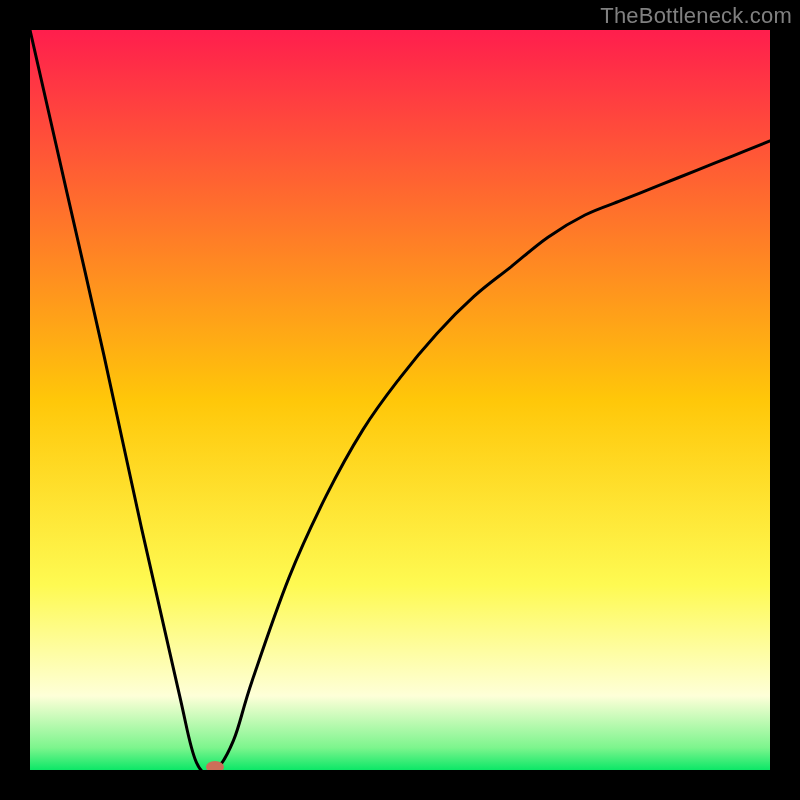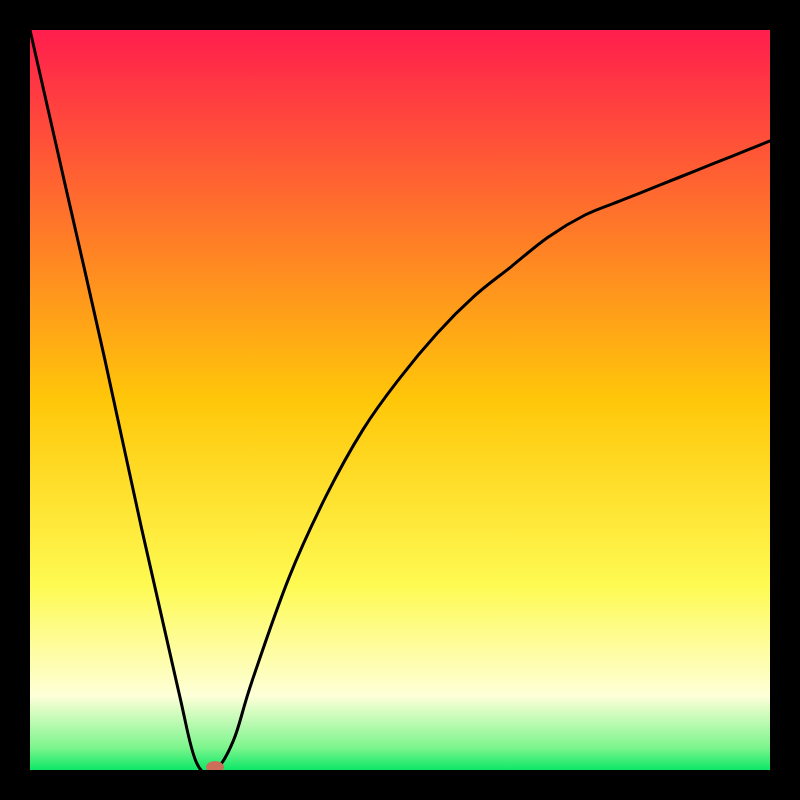--- a/index.html
+++ b/index.html
@@ -74,6 +74,7 @@
     </svg>
   </div>
 
+  <div class="watermark">TheBottleneck.com</div>
 </div>
 
 </body></html>

